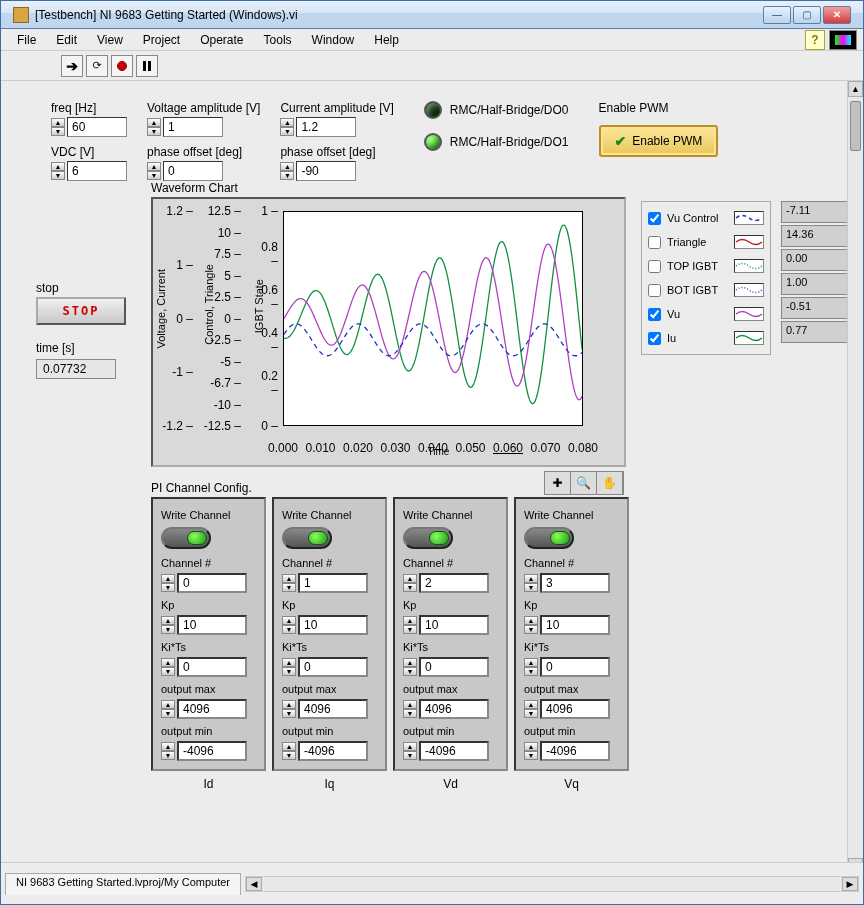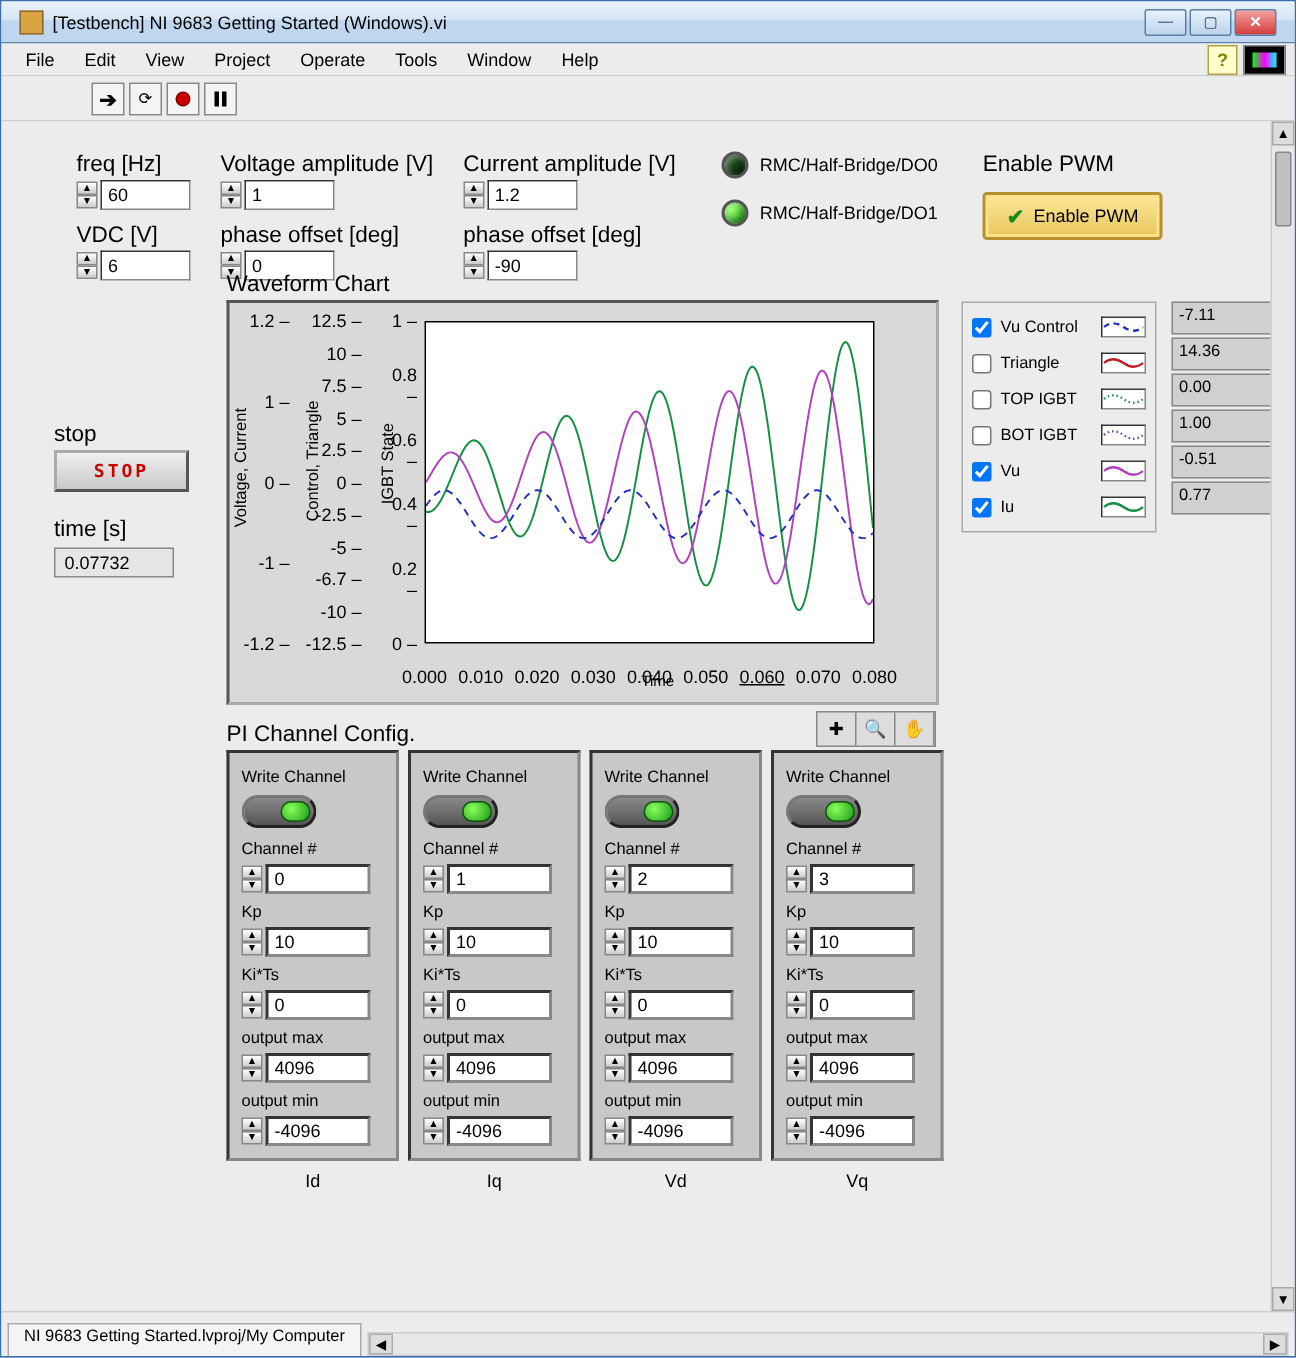--- a/index.html
+++ b/index.html
@@ -34,7 +34,7 @@
 .hsb .l,.hsb .r{position:absolute;top:0;width:16px;height:100%;background:#ddd;border:1px solid #aaa;display:flex;align-items:center;justify-content:center;font-size:9px;}
 .hsb .l{left:0}.hsb .r{right:0}
 
-.lbl { font-size: 15px; color: #000; margin-bottom: 2px; display:block;}
+.lbl { font-size: 12px; color: #000; margin-bottom: 2px; display:block;}
 .numeric { display: flex; align-items: center; gap: 2px; }
 .spinner { display:flex; flex-direction:column; width:14px;}
 .spinner div { height:9px; background:linear-gradient(#fff,#ccc); border:1px solid #888; font-size:7px; line-height:7px; text-align:center; cursor:pointer;}

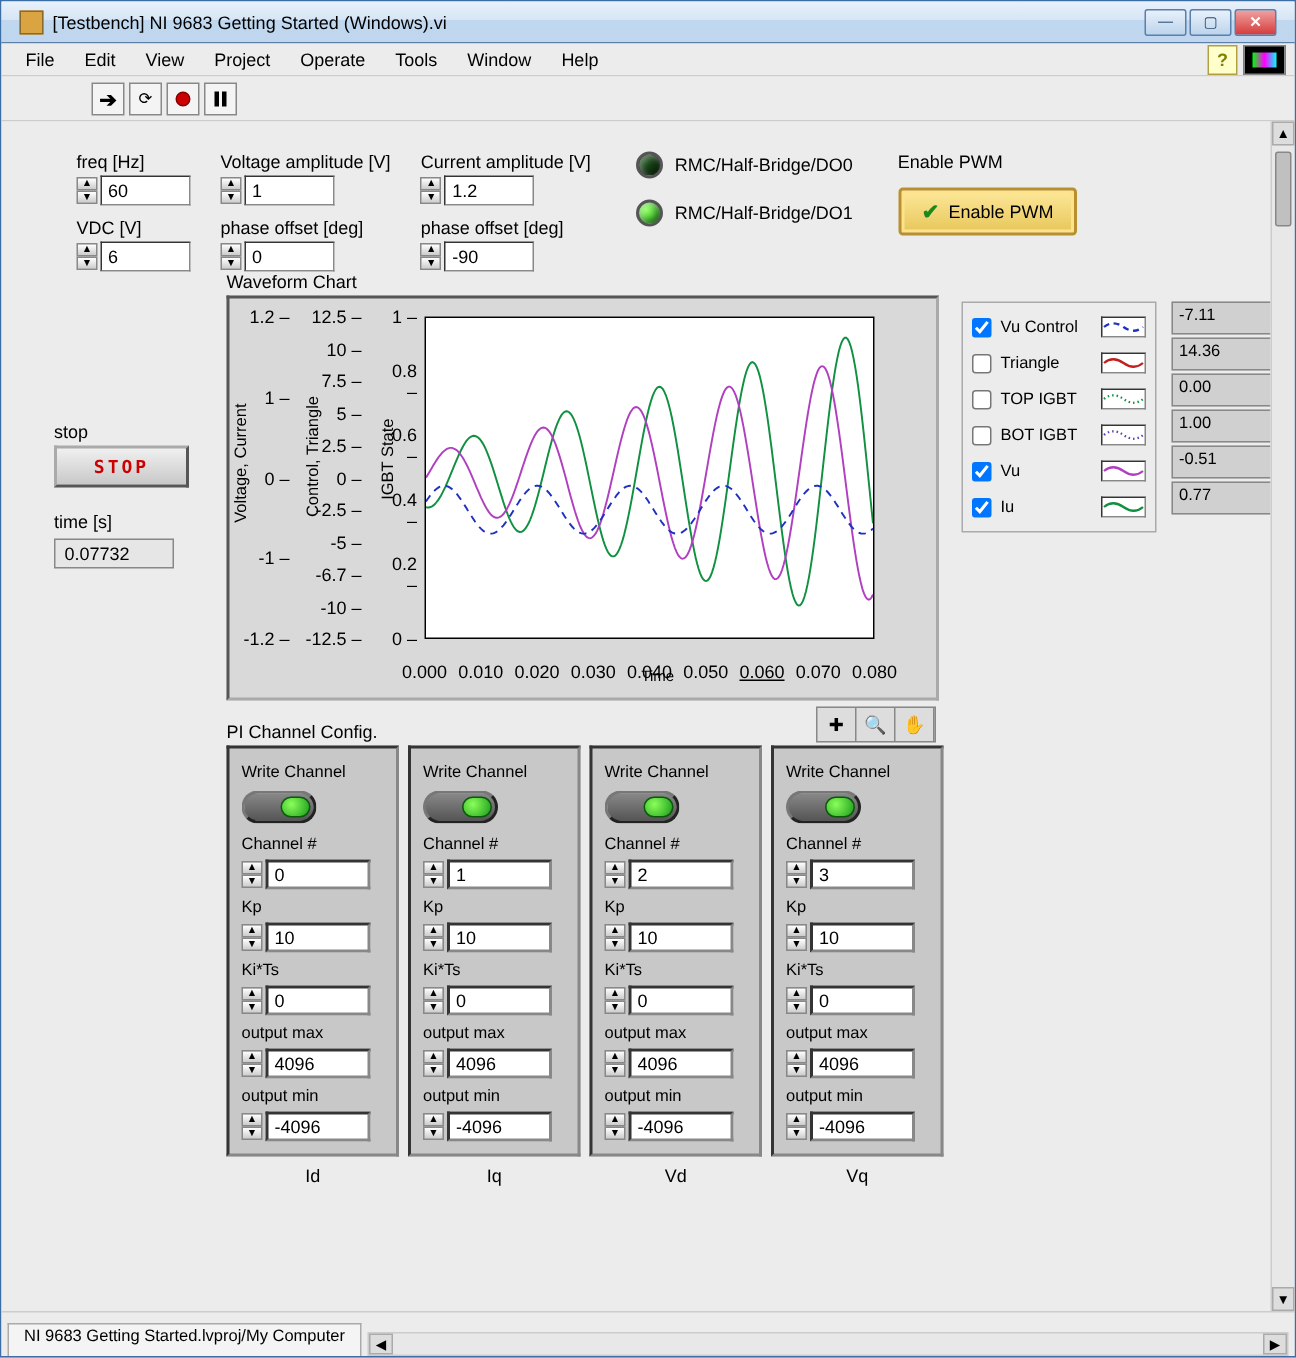--- a/index.html
+++ b/index.html
@@ -28,7 +28,7 @@
 .scrollbar-v { position:absolute; top:80px; right:0; width:16px; bottom:30px; background:#e8e8e8; border-left:1px solid #ccc;}
 .scrollbar-v .thumb{position:absolute;top:20px;left:2px;right:2px;height:50px;background:#c0c0c0;border:1px solid #888;border-radius:2px;}
 .scroll-btn{position:absolute;left:0;right:0;height:16px;background:#ddd;border:1px solid #aaa;display:flex;align-items:center;justify-content:center;font-size:9px;}
-.statusbar { position:absolute; bottom:0; left:0; right:0; height:30px; background:#ececec; border-top:1px solid #ccc; display:flex; align-items:flex-end;}
+.statusbar { position:absolute; bottom:0; left:0; right:0; height:42px; background:#ececec; border-top:1px solid #ccc; display:flex; align-items:center;}
 .status-tab { height:22px; padding:2px 10px; background:#f4f4f4; border:1px solid #aaa; border-bottom:none; margin-left:4px; font-size:11px;}
 .hsb{flex:1;height:16px;background:#e8e8e8;border:1px solid #ccc;margin:0 4px;position:relative;}
 .hsb .l,.hsb .r{position:absolute;top:0;width:16px;height:100%;background:#ddd;border:1px solid #aaa;display:flex;align-items:center;justify-content:center;font-size:9px;}

